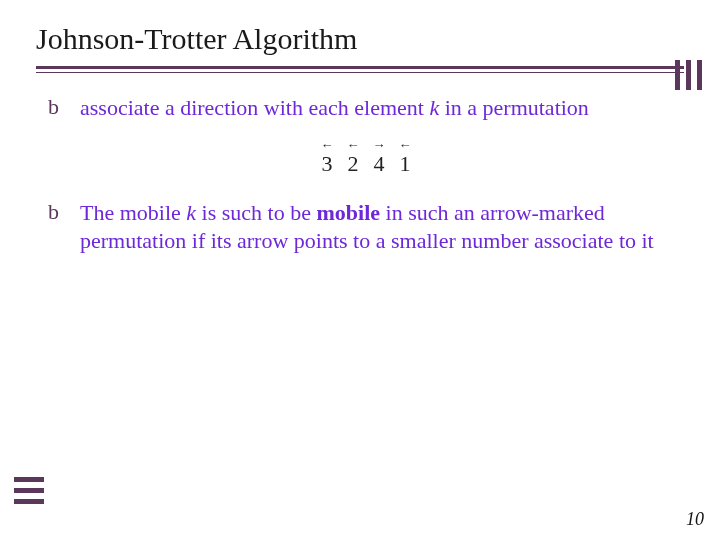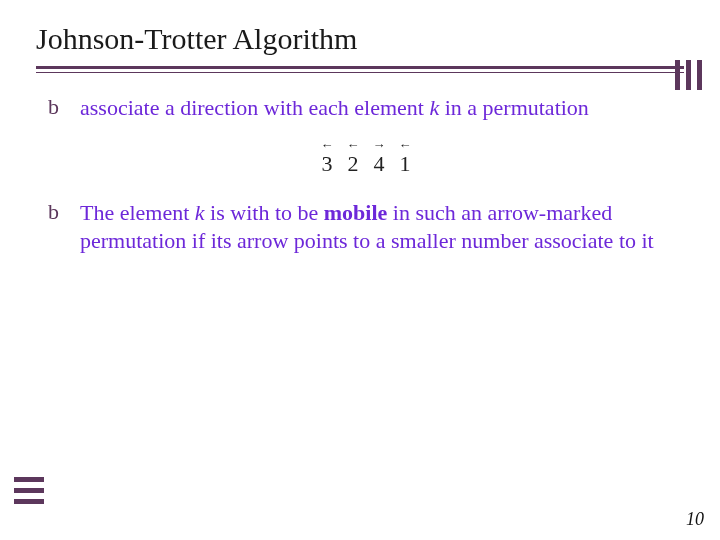--- a/index.html
+++ b/index.html
@@ -177,7 +177,7 @@
     <div class="bullet-row">
       <div class="bullet-sym">b</div>
       <div class="bullet-text">
-        <span>The element </span><span class="italic">k</span><span> is with to be </span><span class="bolditalic">mobile</span><span> in such an arrow-marked permutation if its arrow points to a </span><span class="underline">smaller</span><span> number associate to it</span>
+        <span>The mobile </span><span class="italic">k</span><span> is with to be </span><span class="bolditalic">mobile</span><span> in such an arrow-marked permutation if its arrow points to a </span><span class="underline">smaller</span><span> number associate to it</span>
       </div>
     </div>
 

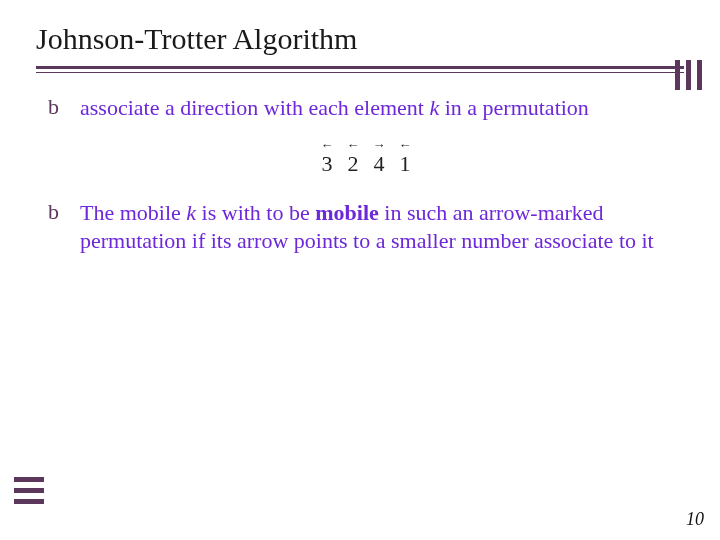--- a/index.html
+++ b/index.html
@@ -177,7 +177,7 @@
     <div class="bullet-row">
       <div class="bullet-sym">b</div>
       <div class="bullet-text">
-        <span>The mobile </span><span class="italic">k</span><span> is with to be </span><span class="bolditalic">mobile</span><span> in such an arrow-marked permutation if its arrow points to a </span><span class="underline">smaller</span><span> number associate to it</span>
+        <span>The mobile </span><span class="italic">k</span><span> is such to be </span><span class="bolditalic">mobile</span><span> in such an arrow-marked permutation if its arrow points to a </span><span class="underline">smaller</span><span> number associate to it</span>
       </div>
     </div>
 

